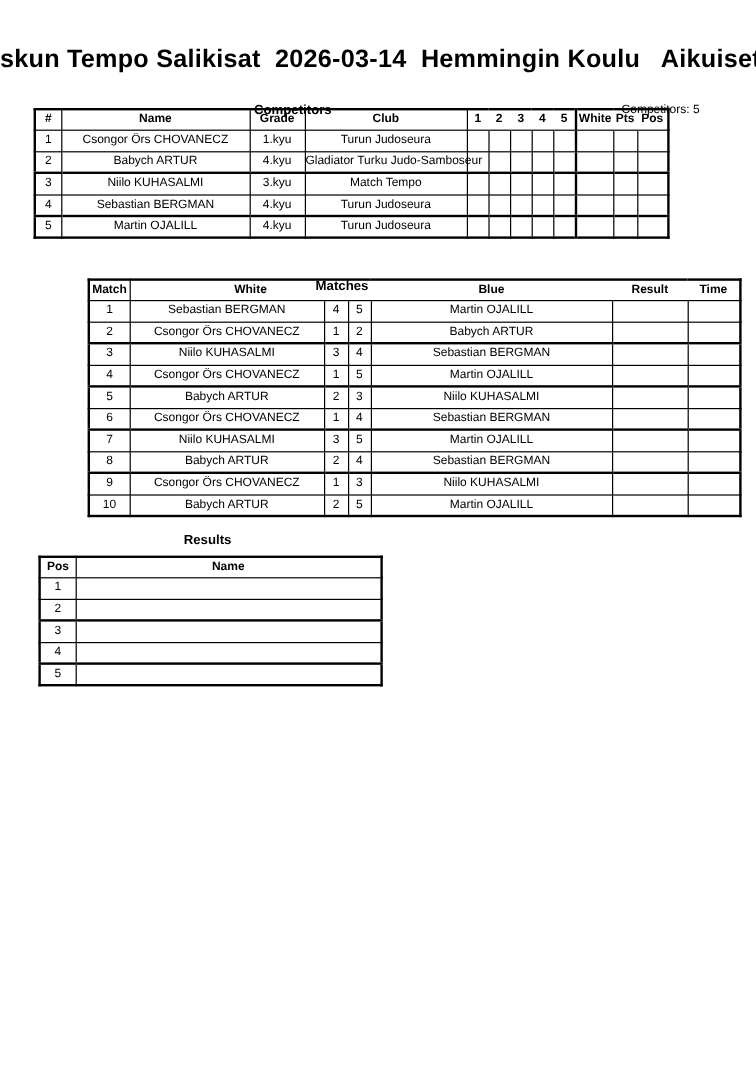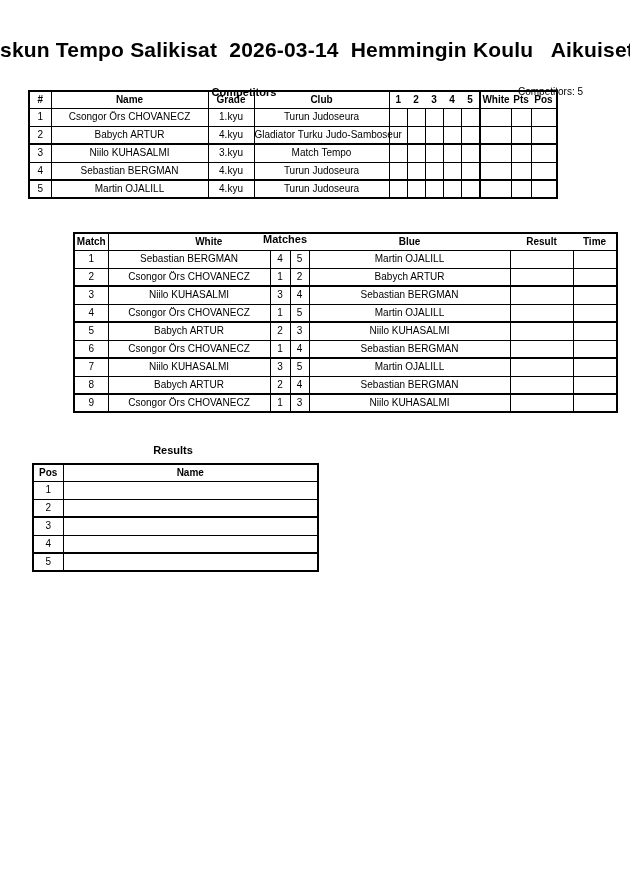--- a/index.html
+++ b/index.html
@@ -283,6 +283,15 @@
         <td></td>
         <td></td>
       </tr>
+      <tr>
+        <td class="ctr">10</td>
+        <td class="left">Babych ARTUR</td>
+        <td class="ctr">2</td>
+        <td class="ctr">5</td>
+        <td class="left">Martin OJALILL</td>
+        <td></td>
+        <td></td>
+      </tr>
     </tbody>
   </table>
 

